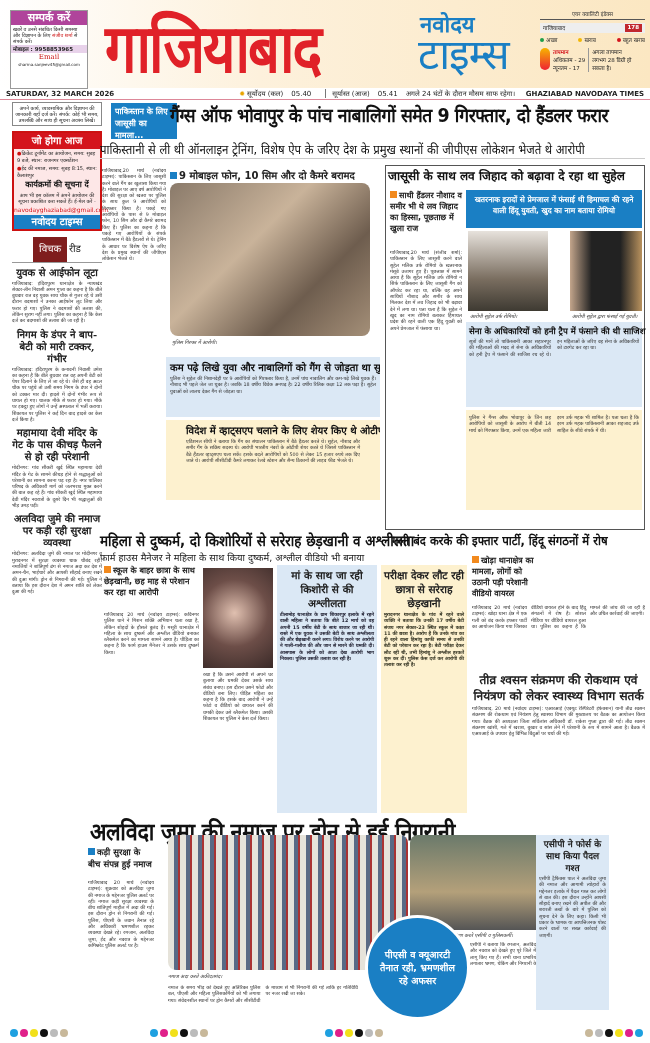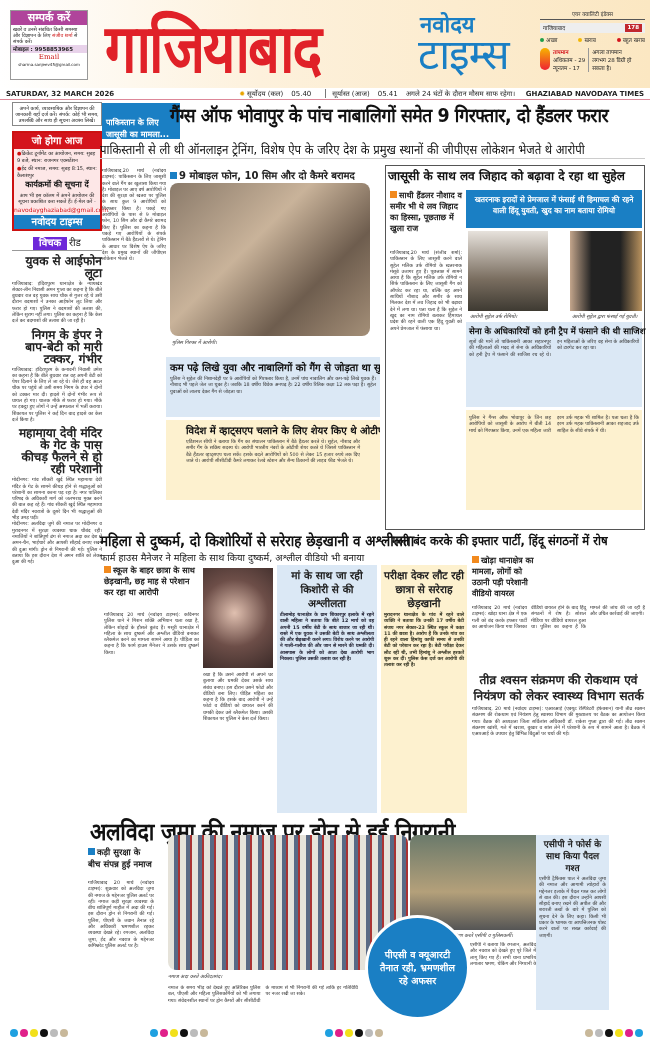--- a/index.html
+++ b/index.html
@@ -6,7 +6,7 @@
 body{width:650px;height:1043px;background:#fff;font-family:"DejaVu Sans",sans-serif;color:#222;overflow:hidden;position:relative}
 .abs{position:absolute}
 .masthead{left:0;top:0;width:650px;height:88px;background:linear-gradient(90deg,#fff 0%,#fdf1dc 40%,#fbe7c2 100%)}
-.contact{left:10px;top:10px;width:78px;height:70px;border:1px solid #999;background:#fff;font-size:5px;line-height:6px}
+.contact{left:10px;top:10px;width:78px;height:79px;border:1px solid #999;background:#fff;font-size:5px;line-height:6px}
 .contact .hd{background:#b0449b;color:#fff;font-weight:bold;font-size:11px;line-height:14px;text-align:center;font-family:"DejaVu Serif",serif}
 .contact .bd{padding:1px 2px;color:#222}
 .contact .bd .nm{color:#c11}

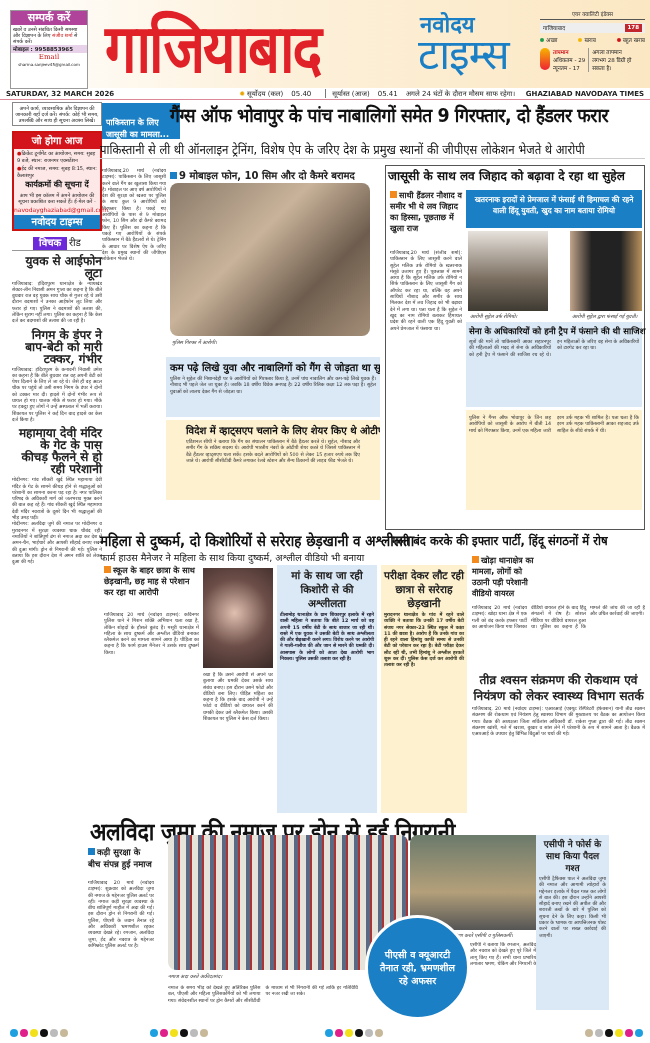--- a/index.html
+++ b/index.html
@@ -44,7 +44,7 @@
 .vichak .r{font-size:10px}
 .sb-h{font-family:"DejaVu Serif",serif;font-size:12px;line-height:12px;text-align:right;margin:4px 0 2px;font-weight:bold}
 .txt{font-size:4.8px;line-height:6.3px;color:#333;text-align:justify}
-.tag{left:102px;top:103px;width:78px;height:36px;background:#1a7fc4;color:#fff;font-size:8px;line-height:12px;padding:14px 4px;font-weight:bold}
+.tag{left:111px;top:103px;width:66px;height:36px;background:#1a7fc4;color:#fff;font-size:8px;line-height:12px;padding:3px 4px;font-weight:bold}
 .hl1{left:170px;top:102px;font-size:19px;font-weight:bold;color:#111;letter-spacing:-.5px;white-space:nowrap;transform:scaleX(.92);transform-origin:left}
 .hl2{left:100px;top:140px;font-size:13px;color:#111;white-space:nowrap;transform:scaleX(.88);transform-origin:left}
 .col{font-size:4.8px;line-height:6.3px;color:#333;text-align:justify}

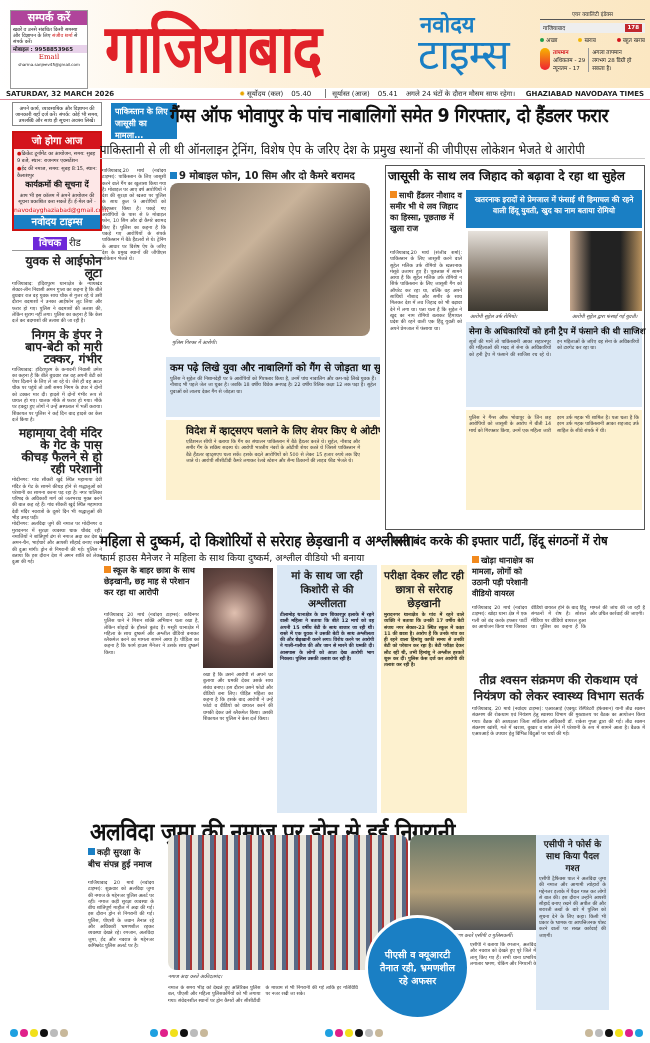--- a/index.html
+++ b/index.html
@@ -40,7 +40,7 @@
 .today .mail{color:#d4141c;text-align:center;font-size:6px;margin:2px 0}
 .today .brand{background:#1a7fc4;color:#fff;font-weight:bold;text-align:center;font-size:10px;line-height:14px}
 .vichak{margin-top:6px;text-align:center;border-bottom:1px solid #999}
-.vichak .v{background:#6d28d9;color:#fff;font-weight:bold;font-size:10px;padding:3px 6px;display:inline-block}
+.vichak .v{background:#7f1d1d;color:#fff;font-weight:normal;font-size:10px;padding:9px 6px;display:inline-block}
 .vichak .r{font-size:10px}
 .sb-h{font-family:"DejaVu Serif",serif;font-size:12px;line-height:12px;text-align:right;margin:4px 0 2px;font-weight:bold}
 .txt{font-size:4.8px;line-height:6.3px;color:#333;text-align:justify}

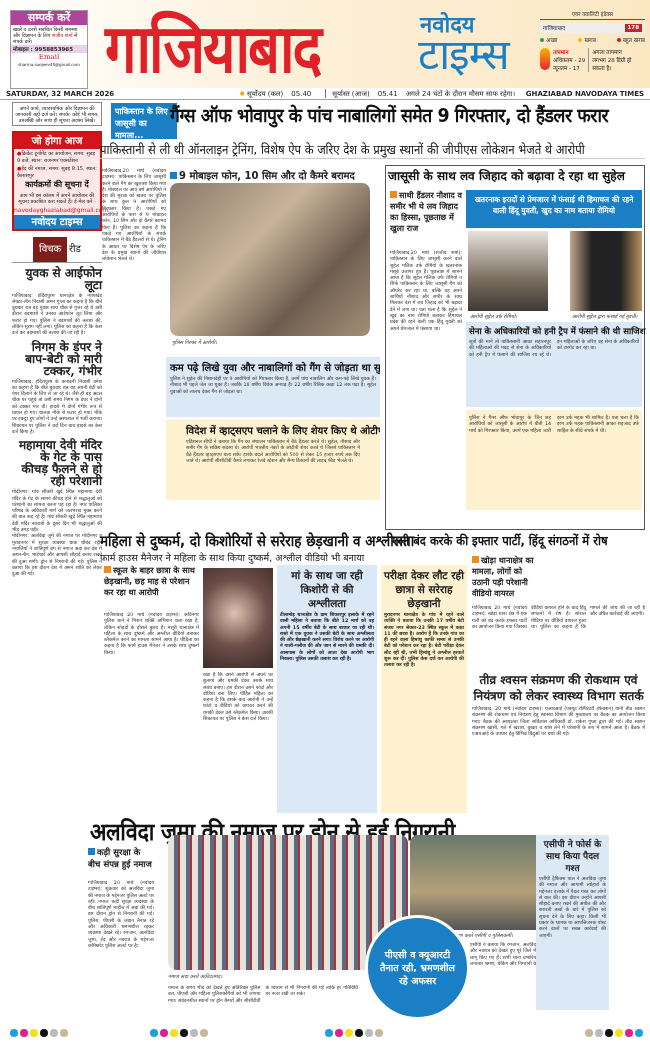--- a/index.html
+++ b/index.html
@@ -42,7 +42,7 @@
 .vichak{margin-top:6px;text-align:center;border-bottom:1px solid #999}
 .vichak .v{background:#7f1d1d;color:#fff;font-weight:normal;font-size:10px;padding:9px 6px;display:inline-block}
 .vichak .r{font-size:10px}
-.sb-h{font-family:"DejaVu Serif",serif;font-size:12px;line-height:12px;text-align:right;margin:4px 0 2px;font-weight:bold}
+.sb-h{font-family:"DejaVu Serif",serif;font-size:10px;line-height:12px;text-align:center;margin:4px 0 2px;font-weight:bold}
 .txt{font-size:4.8px;line-height:6.3px;color:#333;text-align:justify}
 .tag{left:111px;top:103px;width:66px;height:36px;background:#1a7fc4;color:#fff;font-size:8px;line-height:12px;padding:3px 4px;font-weight:bold}
 .hl1{left:170px;top:102px;font-size:19px;font-weight:bold;color:#111;letter-spacing:-.5px;white-space:nowrap;transform:scaleX(.92);transform-origin:left}

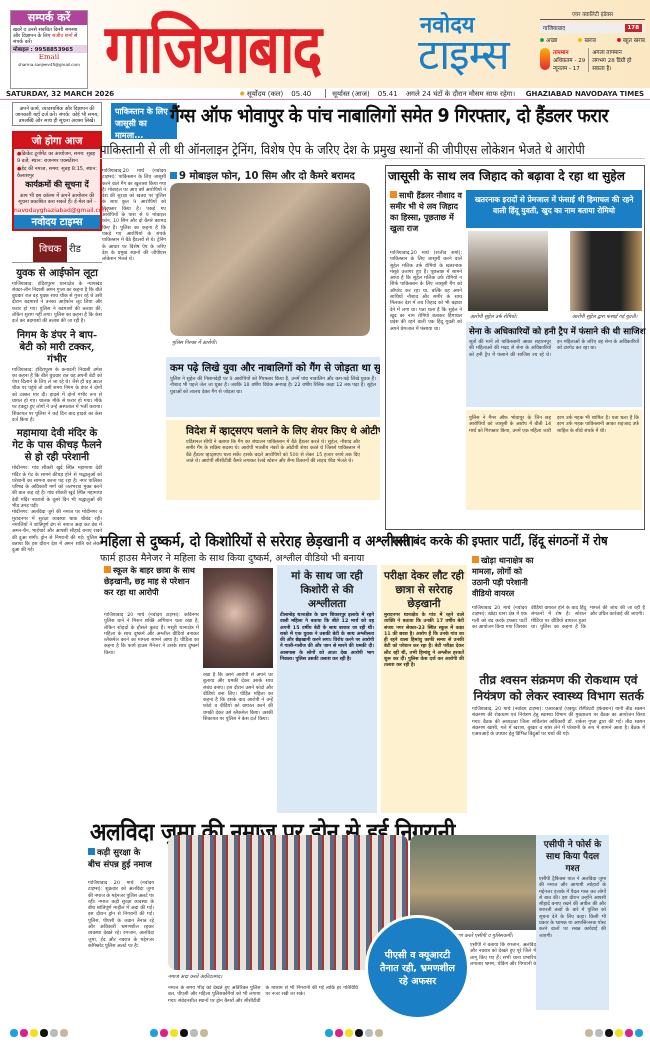--- a/index.html
+++ b/index.html
@@ -124,6 +124,7 @@
   <div class="txt">गाजियाबाद: इंदिरापुरम के कनावनी निवासी उमेश का कहना है कि बीते बुधवार रात वह अपनी बेटी को पेपर दिलाने के लिए ले जा रहे थे। जैसे ही वह अटल चौक पर पहुंचे तो उसी समय निगम के डंपर ने दोनों को टक्कर मार दी। हादसे में दोनों गंभीर रूप से घायल हो गए। चालक मौके से फरार हो गया। मौके पर इकट्ठा हुए लोगों ने उन्हें अस्पताल में भर्ती कराया। शिकायत पर पुलिस ने कई दिन बाद हादसे का केस दर्ज किया है।</div>
   <div class="sb-h">महामाया देवी मंदिर के गेट के पास कीचड़ फैलने से हो रही परेशानी</div>
   <div class="txt">मोदीनगर: गांव सीकरी खुर्द स्थित महामाया देवी मंदिर के गेट के सामने कीचड़ होने से श्रद्धालुओं को परेशानी का सामना करना पड़ रहा है। नगर पालिका परिषद के अधिकारी मार्ग को जलभराव मुक्त करने की बात कह रहे हैं। गांव सीकरी खुर्द स्थित महामाया देवी मंदिर नवरात्रों के दूसरे दिन भी श्रद्धालुओं की भीड़ उमड़ पड़ी।</div>
+  <div class="sb-h">अलविदा जुमे की नमाज पर कड़ी रही सुरक्षा व्यवस्था</div>
   <div class="txt">मोदीनगर: अलविदा जुमे की नमाज पर मोदीनगर व मुरादनगर में सुरक्षा व्यवस्था चाक चौबंद रही। नमाजियों ने शांतिपूर्ण ढंग से नमाज अदा कर देश में अमन-चैन, भाईचारे और आपसी सौहार्द बनाए रखने की दुआ मांगी। ड्रोन से निगरानी की गई। पुलिस ने बताया कि इस दौरान देश में अमन शांति को लेकर दुआ की गई।</div>
 </div>
 

